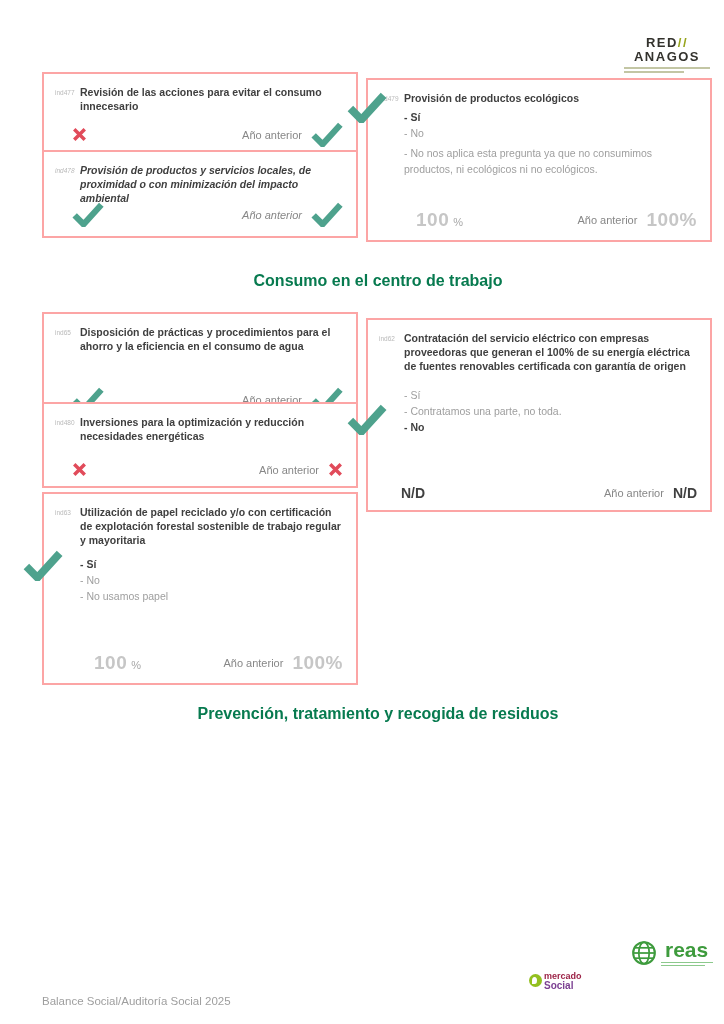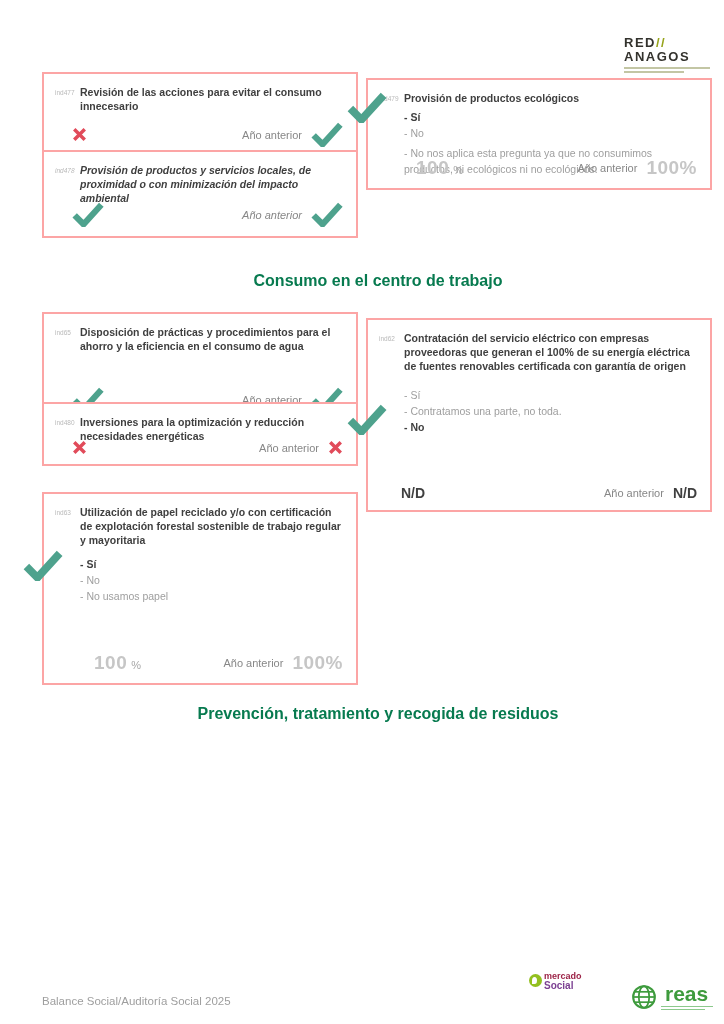--- a/index.html
+++ b/index.html
@@ -9,7 +9,7 @@
     font-family:"Liberation Sans", sans-serif; overflow:hidden; margin:0 auto;
   }
   
-  .brand { position:absolute; top:36px; right:14px; text-align:left; width:86px; }
+  .brand { position:absolute; top:36px; right:14px; text-align:center; width:86px; }
   .brand-line1, .brand-line2 { font-size:13px; font-weight:bold; letter-spacing:1.5px; color:#33322d; line-height:14px; }
   .brand-slashes { color:#97a41c; }
   .brand-tagline { margin-top:3px; }

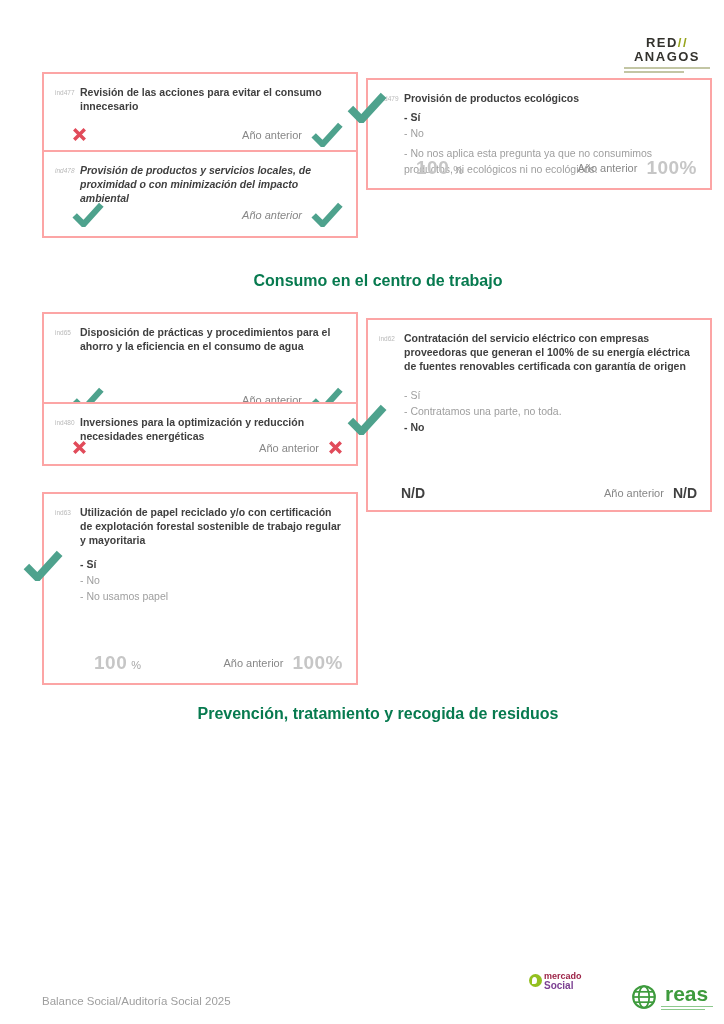--- a/index.html
+++ b/index.html
@@ -112,7 +112,7 @@
     </div>
   </div>
 
-  <div class="card" style="left:366px; top:78px; width:346px; height:112px;">
+  <div class="card" style="left:366px; top:78px; width:346px; height:164px;">
     <span class="card-id">ind479</span>
     <span class="edge-check" style="top:12px;">
       <svg width="40" height="31" viewBox="0 0 36 28">

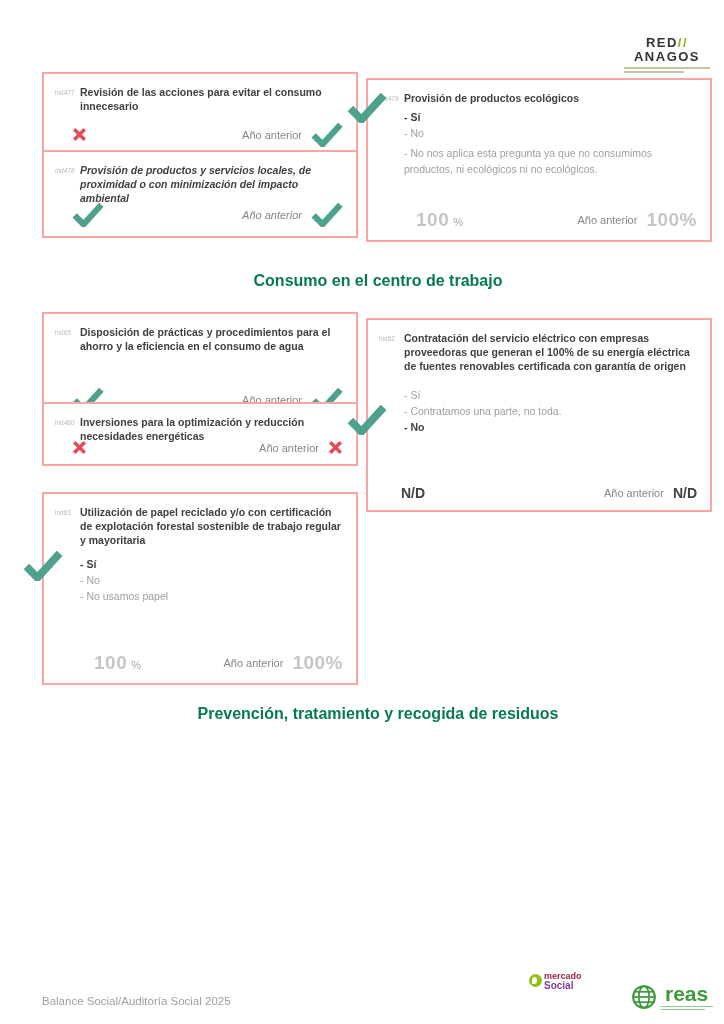--- a/index.html
+++ b/index.html
@@ -163,7 +163,7 @@
     </div>
   </div>
 
-  <div class="card" style="left:42px; top:402px; width:316px; height:64px;">
+  <div class="card" style="left:42px; top:402px; width:316px; height:86px;">
     <span class="card-id">ind480</span>
     <div class="card-body">
       <div class="card-title">Inversiones para la optimización y reducción necesidades energéticas</div>

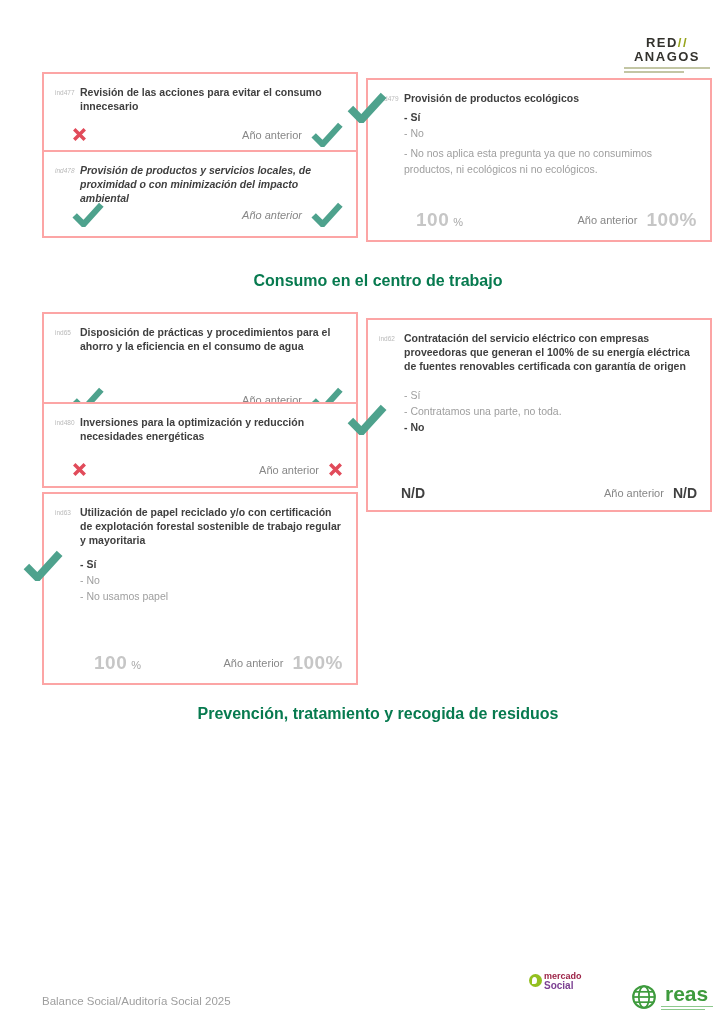--- a/index.html
+++ b/index.html
@@ -48,7 +48,7 @@
   .mercado-words { margin-left:2px; line-height:9px; }
   .mercado-w1 { font-size:9px; font-weight:bold; color:#9c2347; }
   .mercado-w2 { font-size:10px; font-weight:bold; color:#7b3f92; }
-  .reas { position:absolute; left:631px; top:984px; display:flex; align-items:center; }
+  .reas { position:absolute; left:631px; top:940px; display:flex; align-items:center; }
   .reas-name { font-size:21px; font-weight:bold; color:#3e9b3d; line-height:20px; margin-left:4px; }
   .reas-tagline .tg { height:1.5px; background:#8cc98c; margin-top:1.5px; }
   .reas-right { margin-left:4px; }

